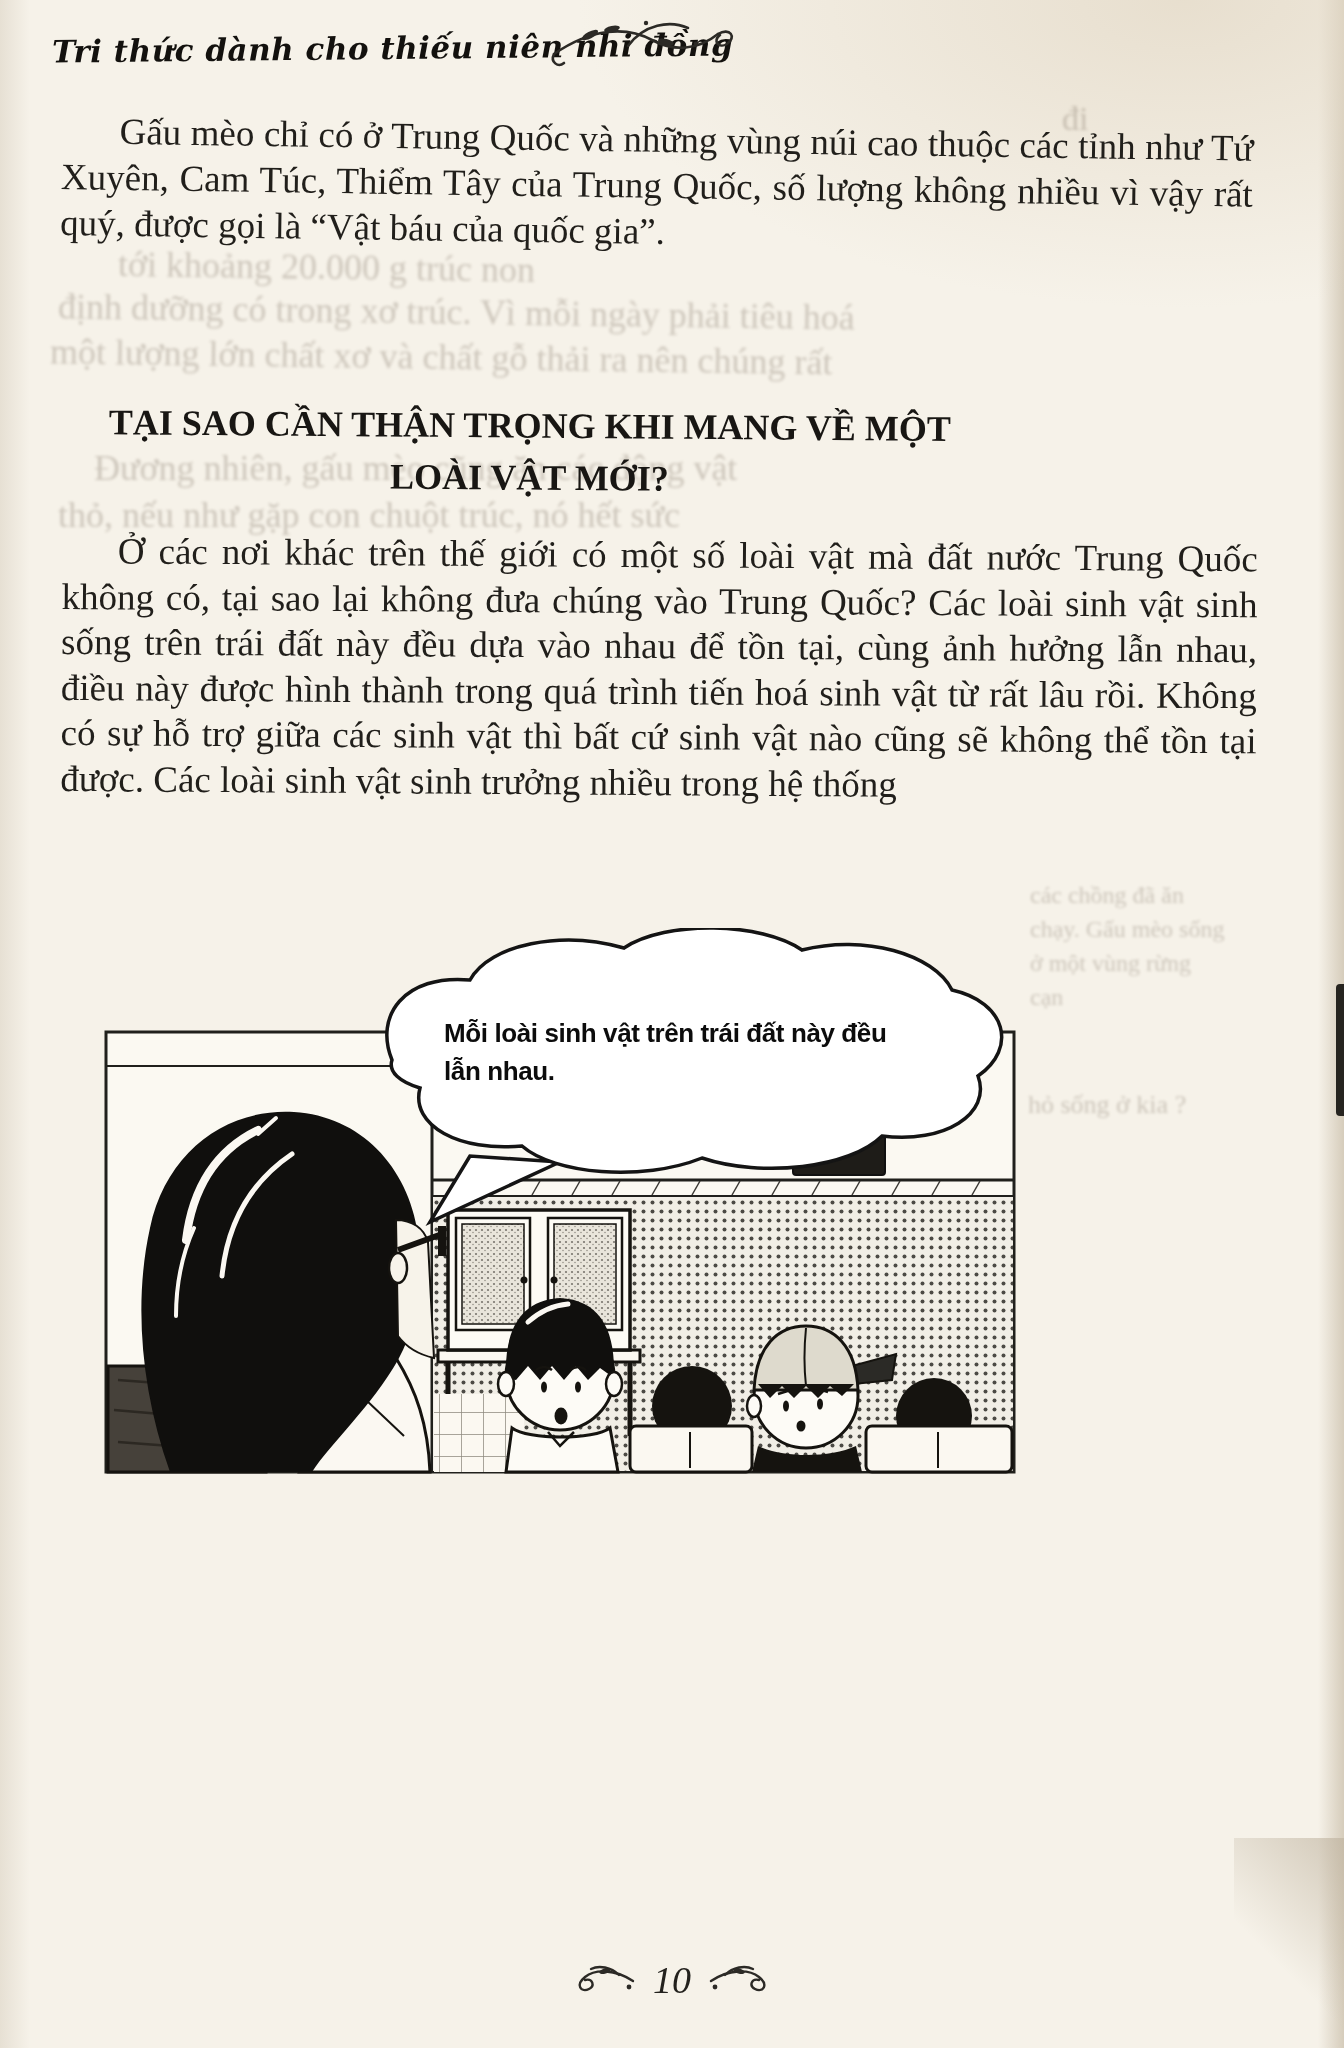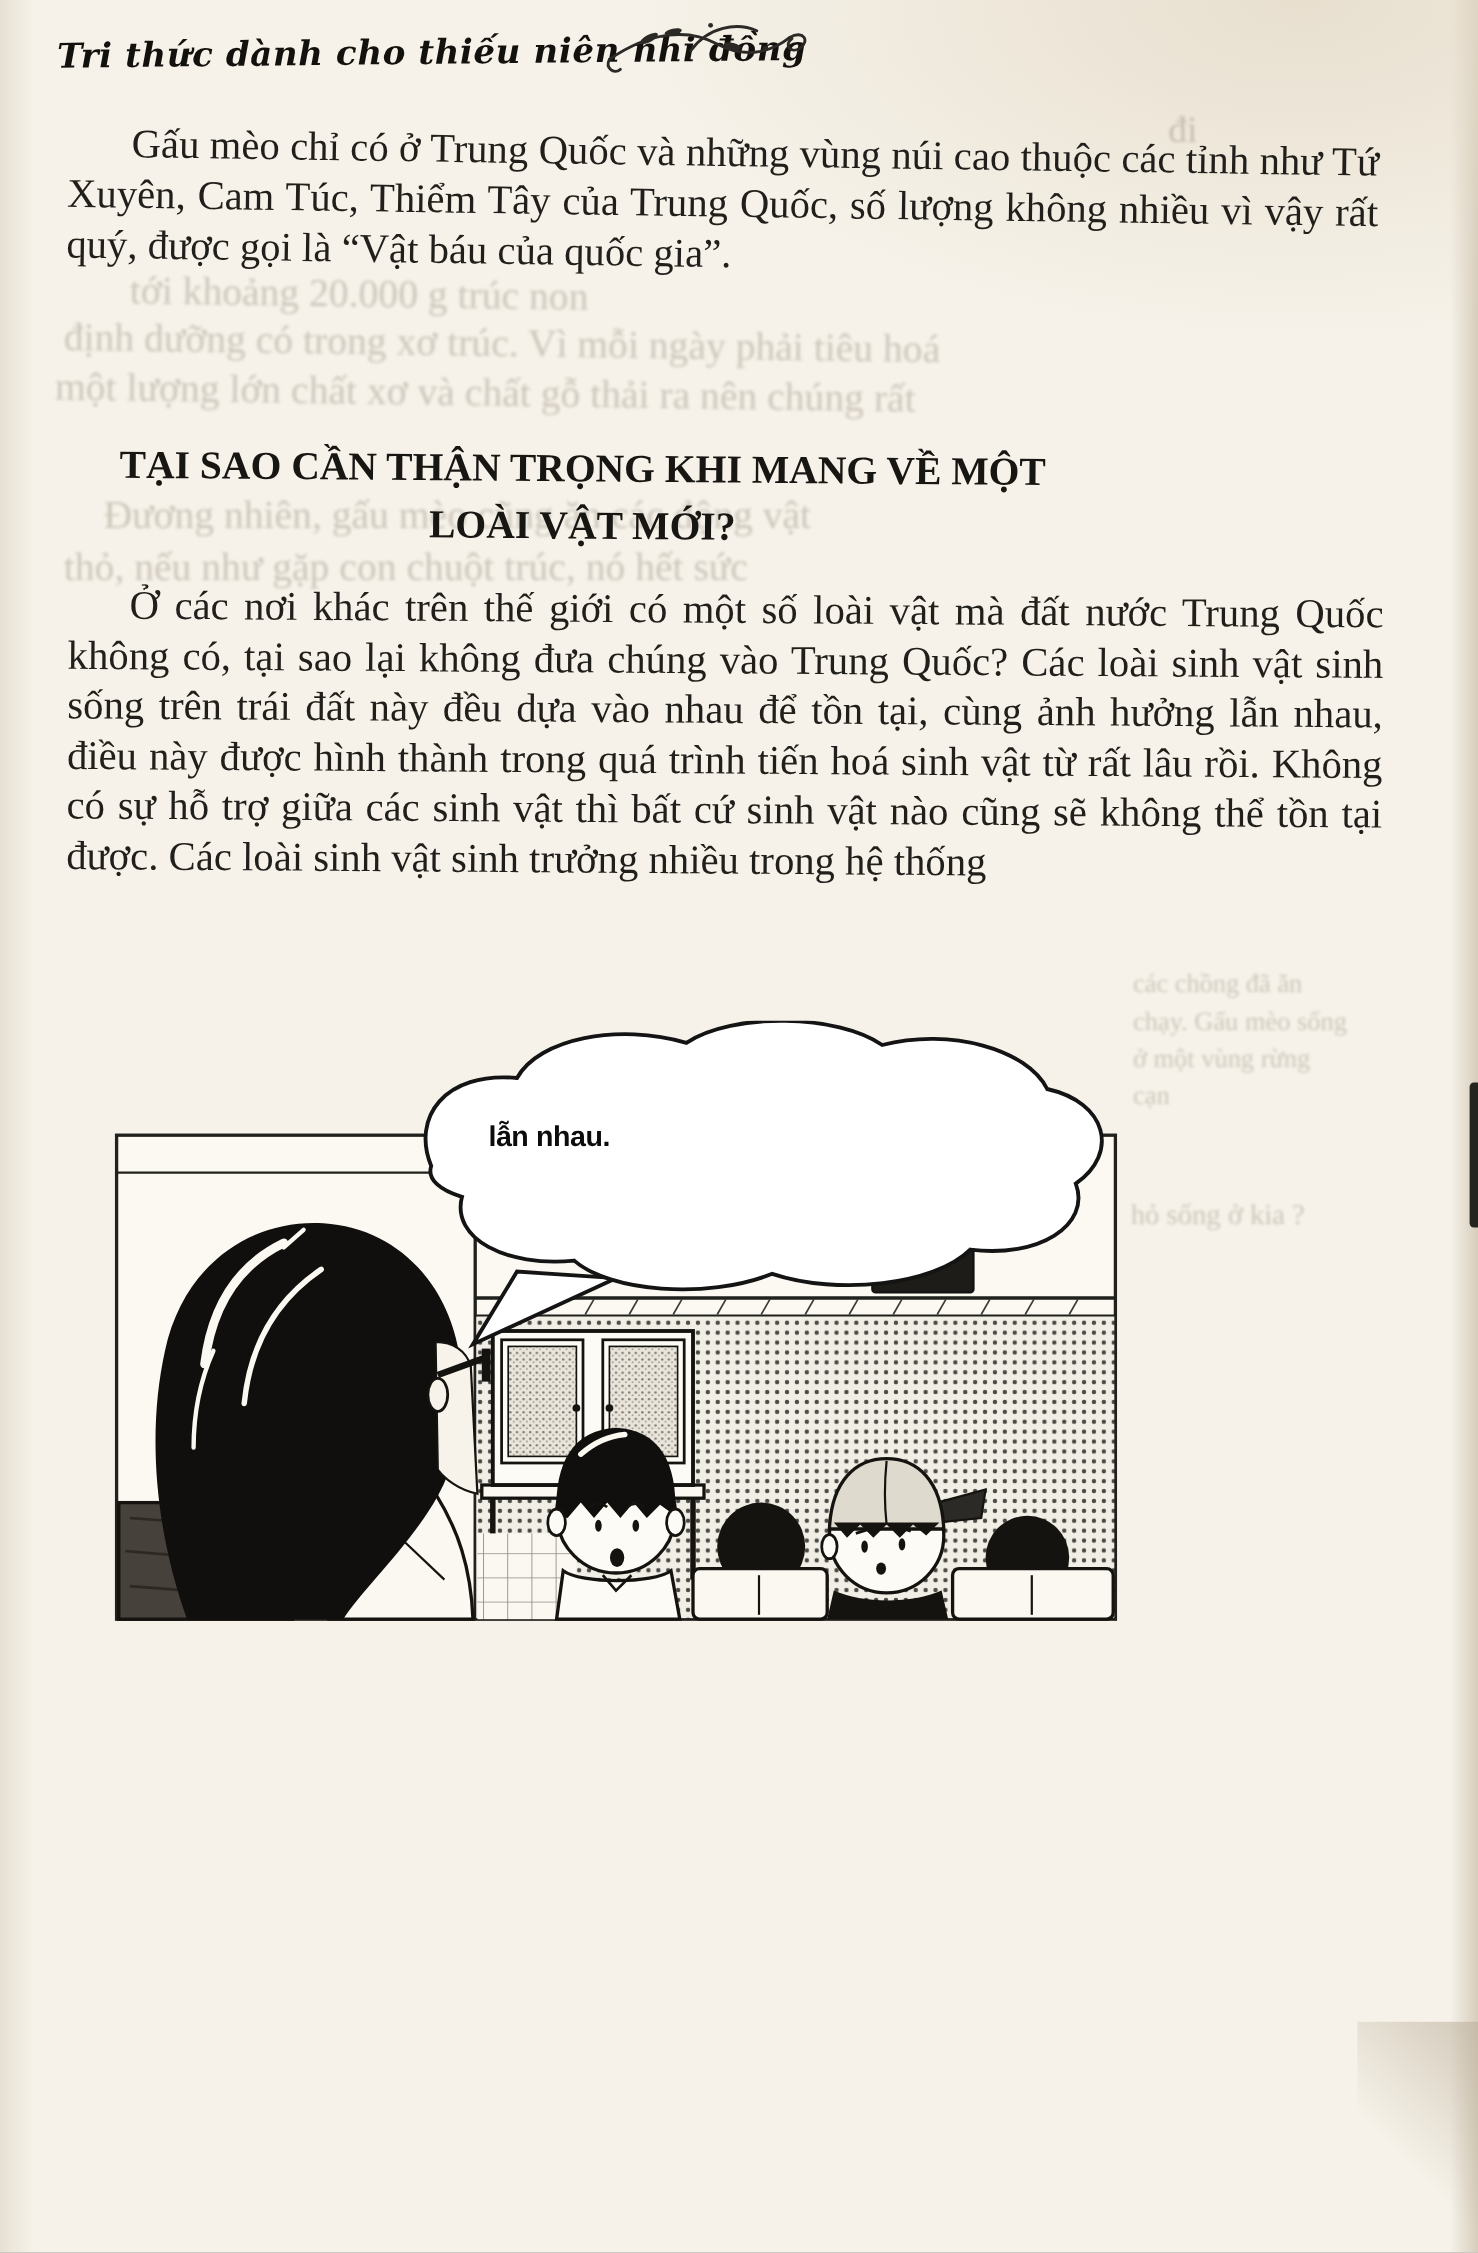--- a/index.html
+++ b/index.html
@@ -252,6 +252,7 @@
       </svg>
 
       <div class="bubble-text">
+        <div>Mỗi loài sinh vật trên trái đất này đều</div>
         <div>lẫn nhau.</div>
       </div>
     </div>

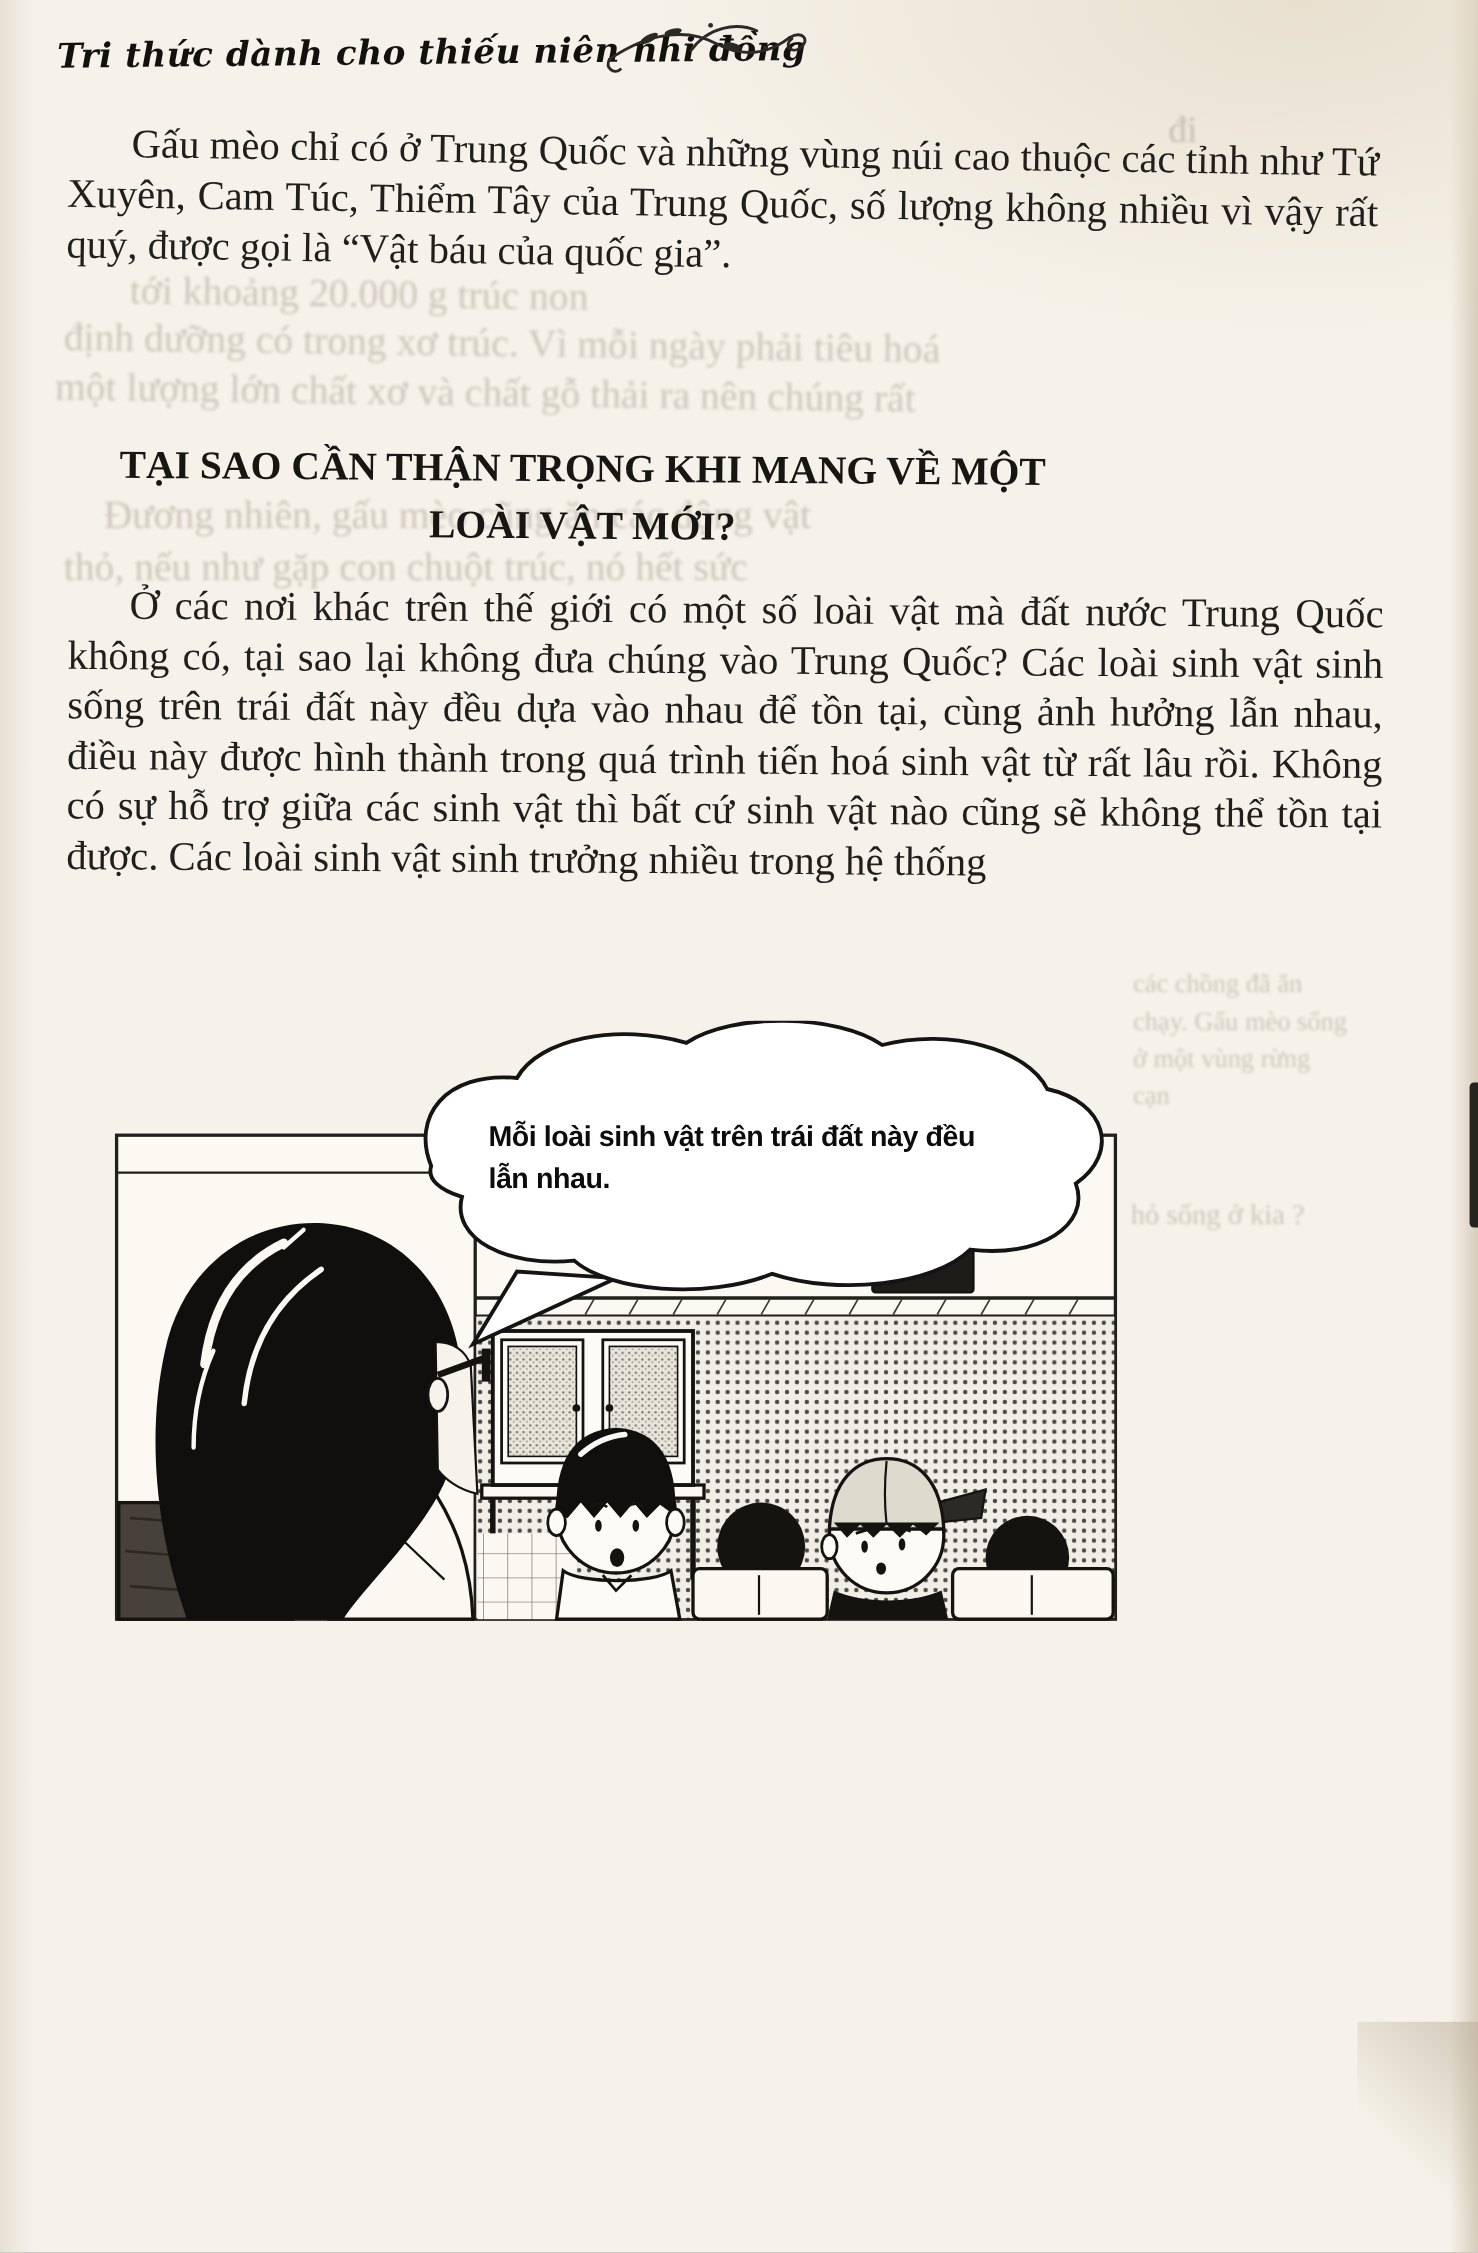--- a/index.html
+++ b/index.html
@@ -257,6 +257,25 @@
       </div>
     </div>
 
+    <div class="footer">
+      <svg width="78" height="34" viewBox="0 0 78 34">
+        <g fill="none" stroke="#2c2a26" stroke-width="2.4" stroke-linecap="round">
+          <path d="M74 18 C 56 6 36 6 26 14 C 16 22 22 30 30 26 C 36 23 34 15 26 17"></path>
+          <path d="M60 12 C 52 4 40 2 32 6"></path>
+        </g>
+        <circle cx="70" cy="24" r="2.4" fill="#2c2a26"></circle>
+        <ellipse cx="46" cy="8" rx="6" ry="2.6" transform="rotate(-18 46 8)" fill="#2c2a26"></ellipse>
+      </svg>
+      <div class="page-number">10</div>
+      <svg width="78" height="34" viewBox="0 0 78 34" style="transform:scaleX(-1)">
+        <g fill="none" stroke="#2c2a26" stroke-width="2.4" stroke-linecap="round">
+          <path d="M74 18 C 56 6 36 6 26 14 C 16 22 22 30 30 26 C 36 23 34 15 26 17"></path>
+          <path d="M60 12 C 52 4 40 2 32 6"></path>
+        </g>
+        <circle cx="70" cy="24" r="2.4" fill="#2c2a26"></circle>
+        <ellipse cx="46" cy="8" rx="6" ry="2.6" transform="rotate(-18 46 8)" fill="#2c2a26"></ellipse>
+      </svg>
+    </div>
 
   </div>
 

